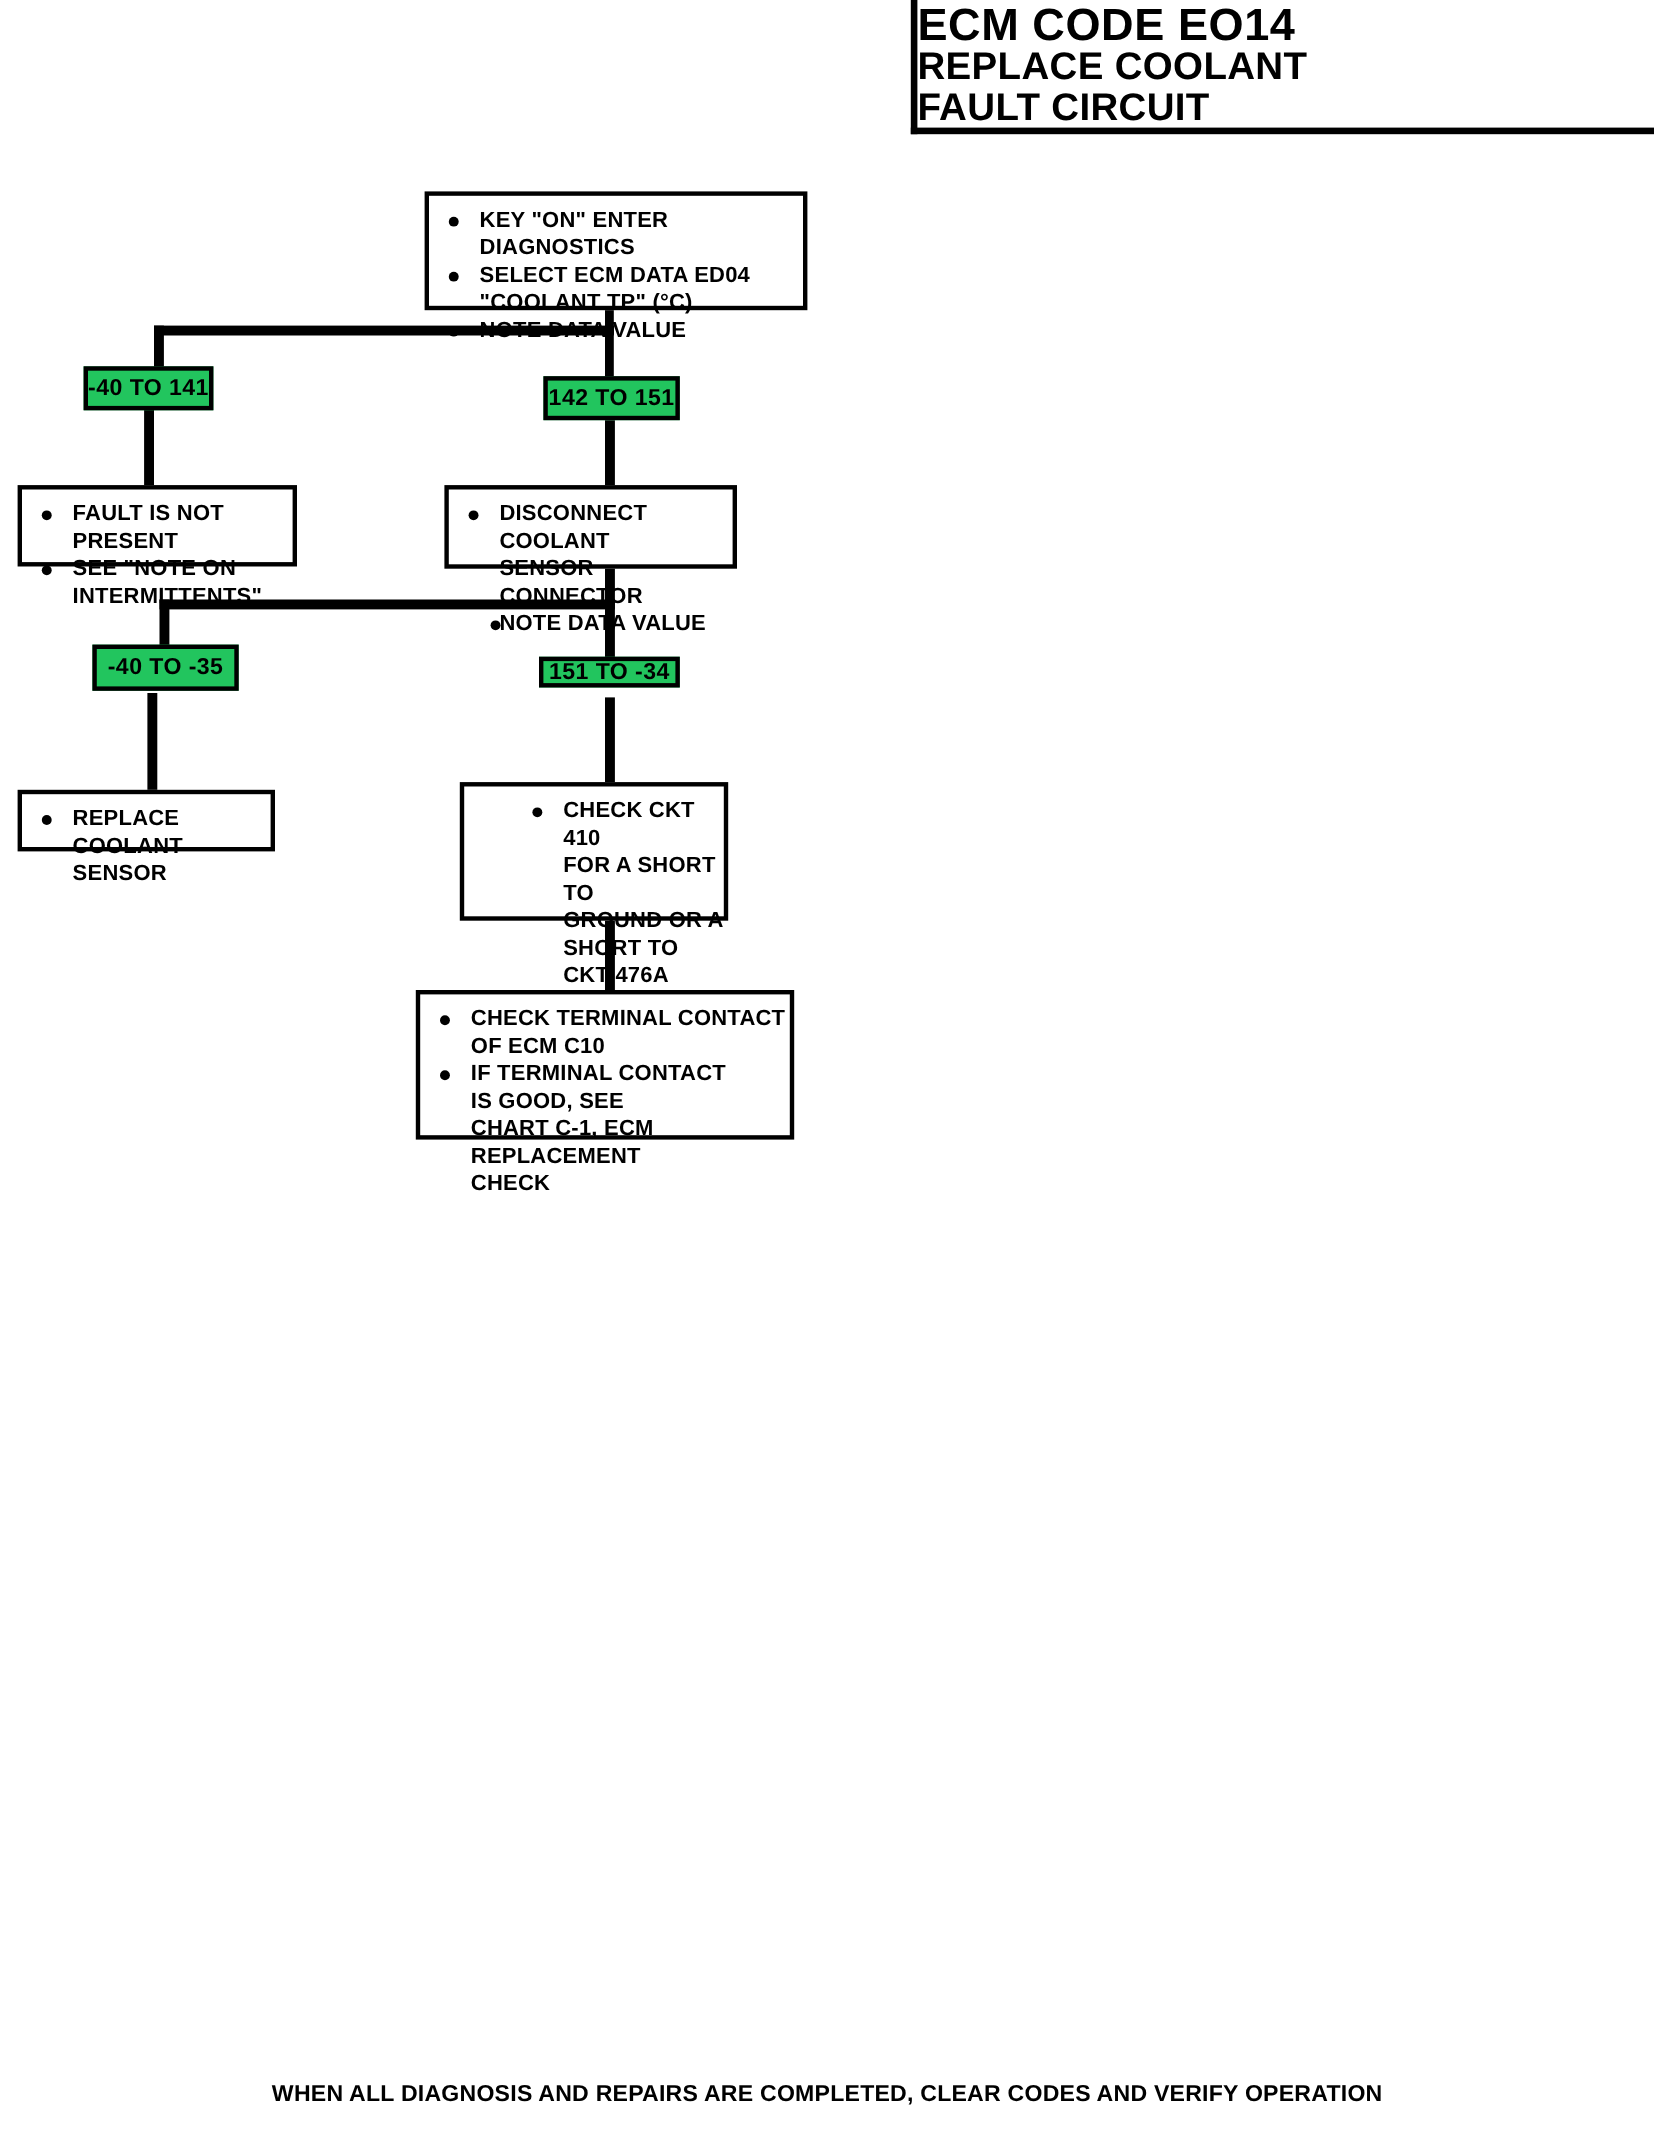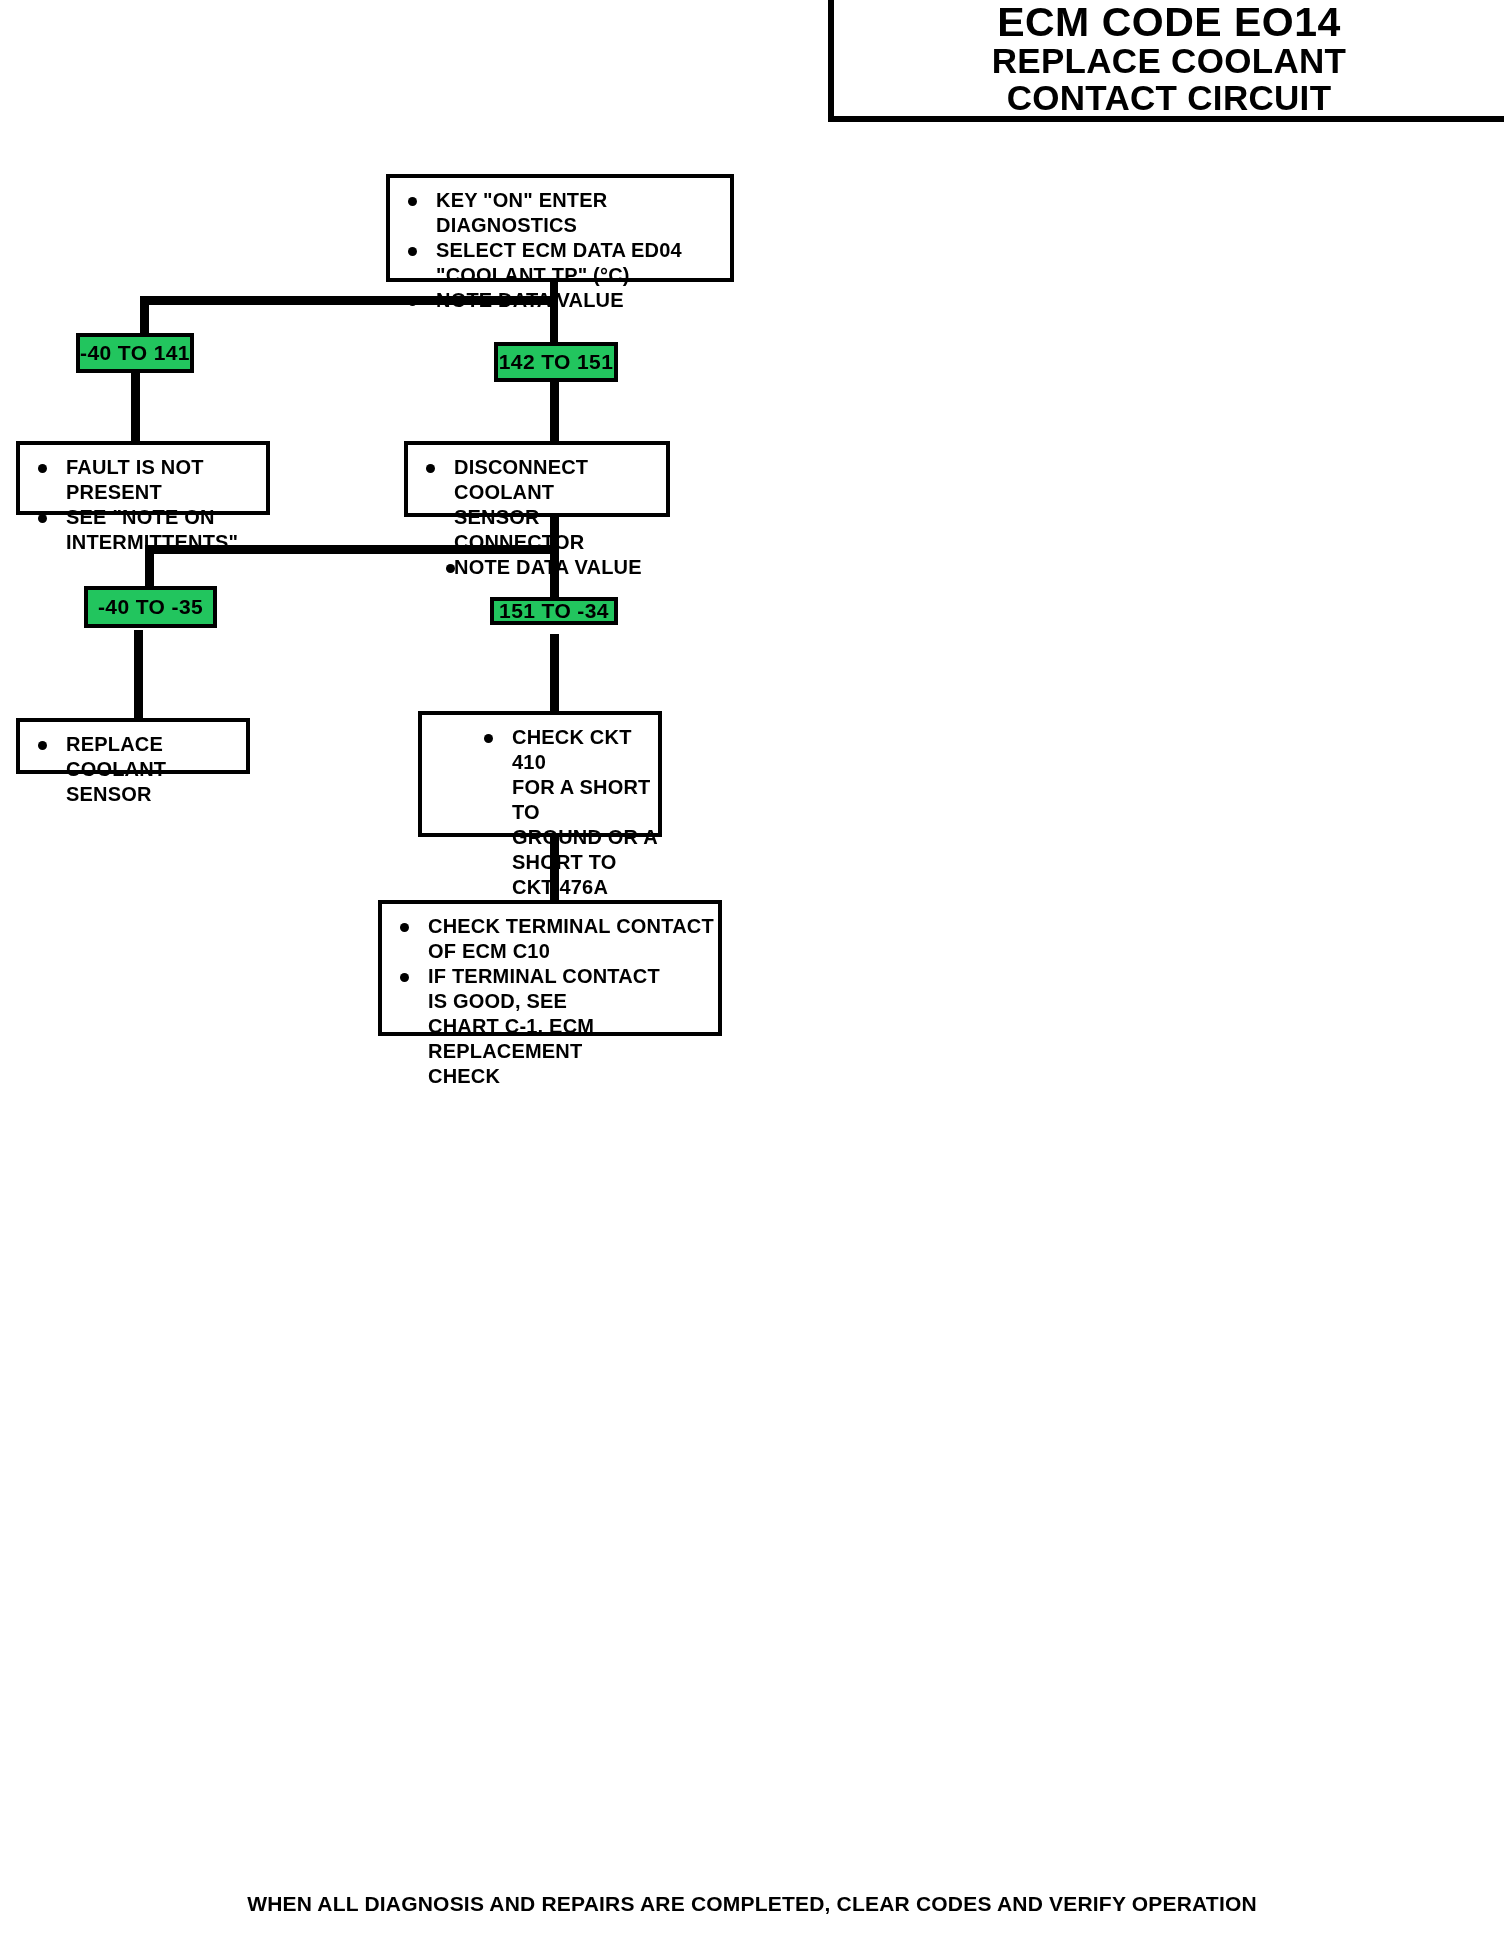--- a/index.html
+++ b/index.html
@@ -29,7 +29,6 @@
     border-left: 6px solid #000;
     border-bottom: 6px solid #000;
     box-sizing: border-box;
-    text-align: center;
     padding-top: 2px;
   }
   #header-block .hdr-line-1 {

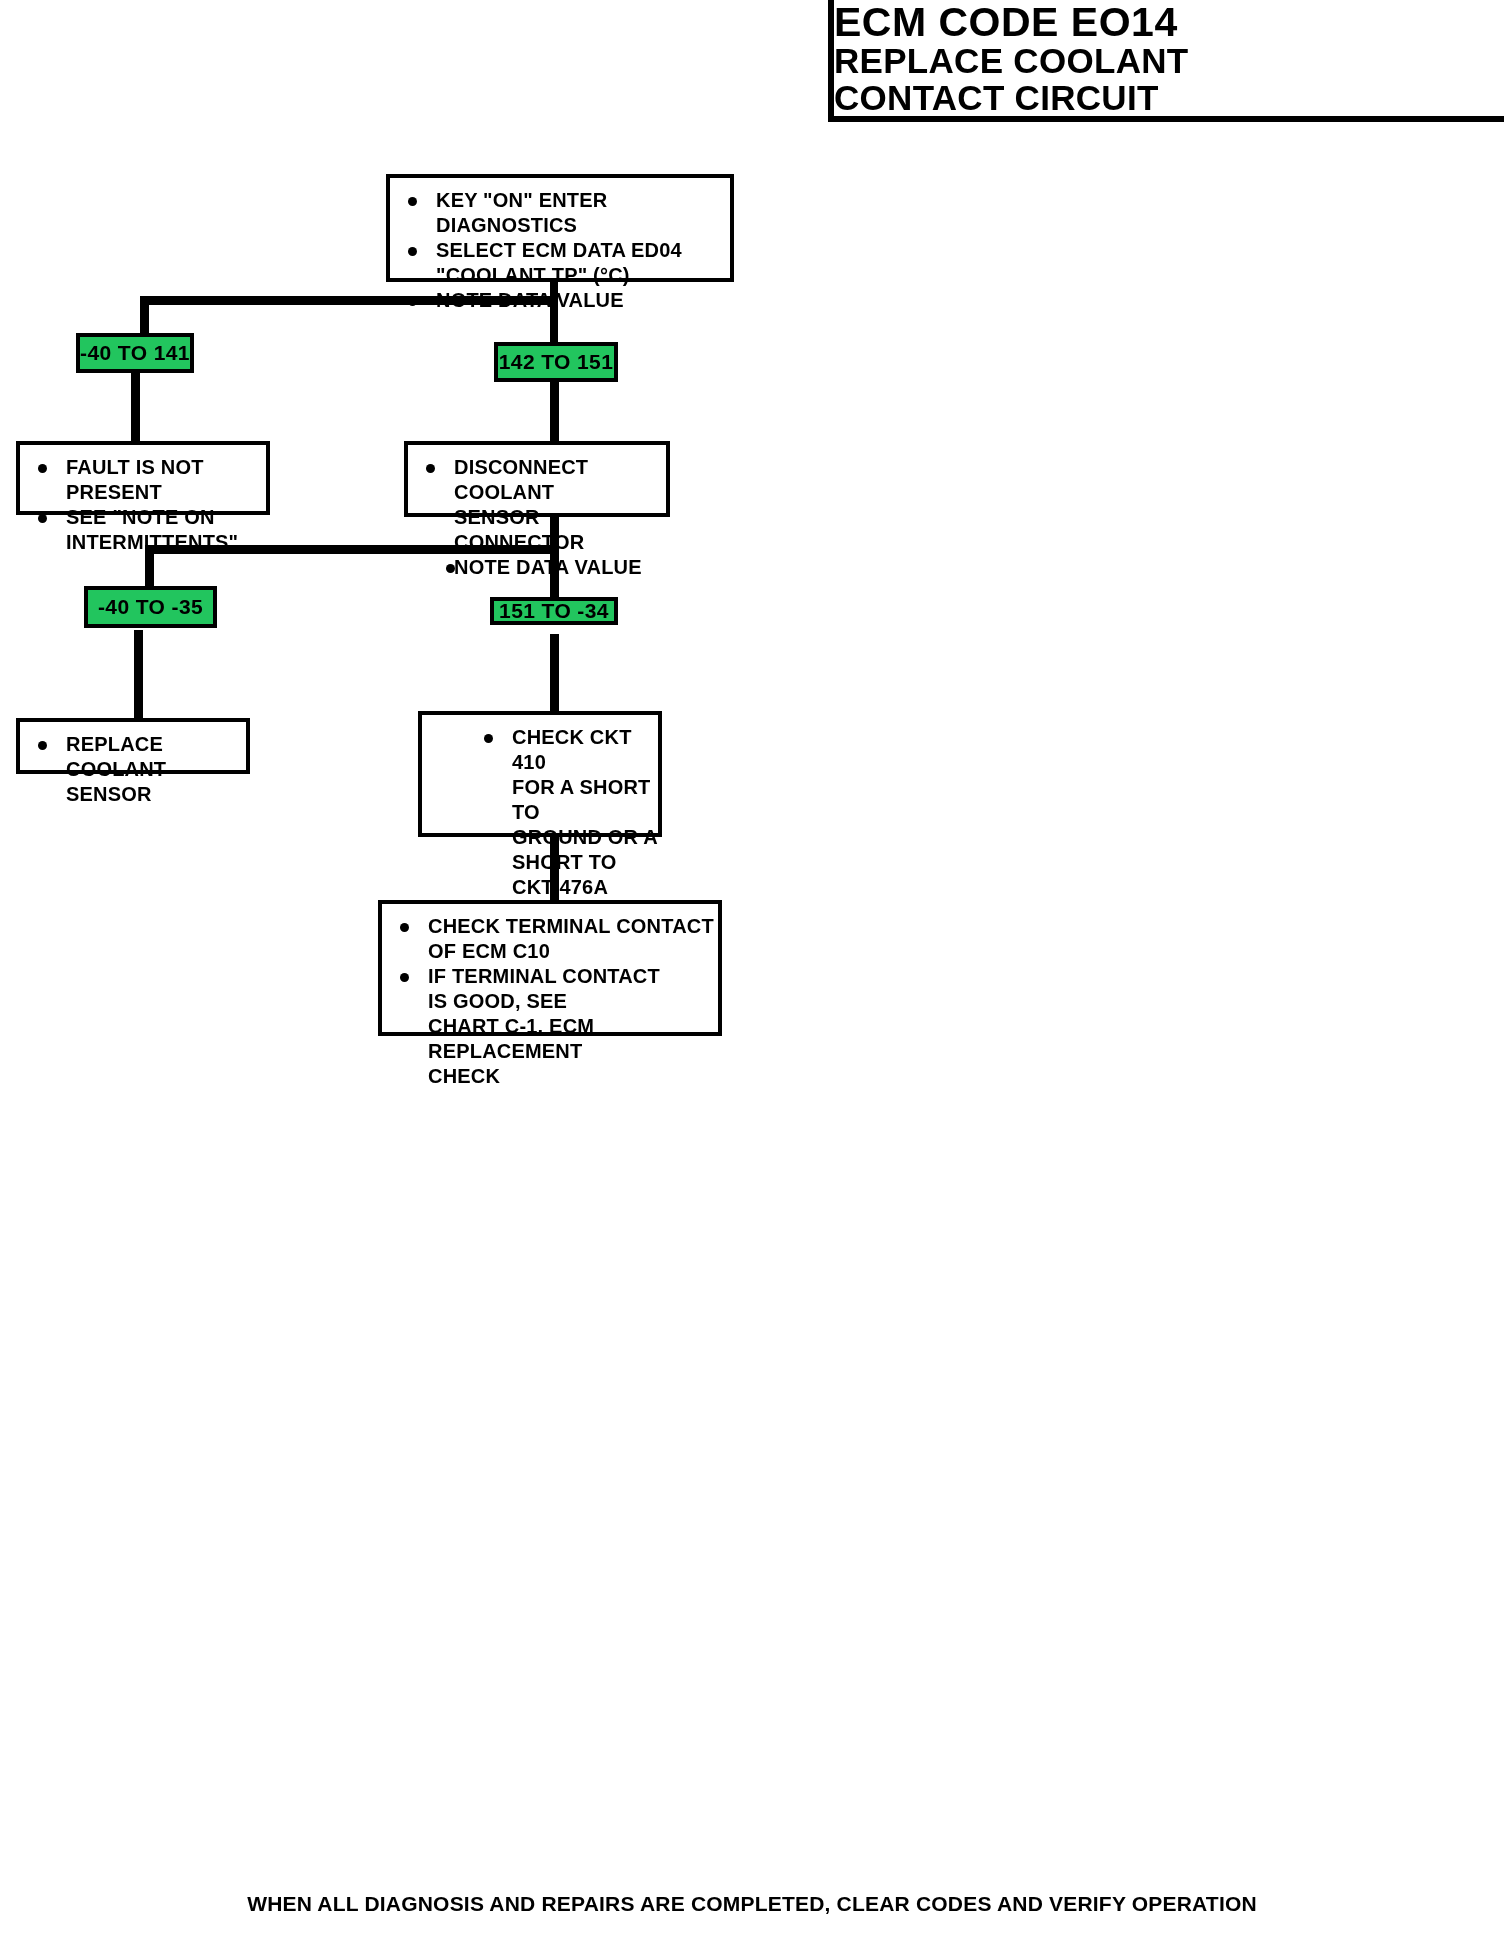--- a/index.html
+++ b/index.html
@@ -154,7 +154,7 @@
   <div id="header-block">
     <div class="hdr-line-1">ECM CODE EO14</div>
     <div class="hdr-line-2">REPLACE COOLANT</div>
-    <div class="hdr-line-3">CONTACT CIRCUIT</div>
+    <div class="hdr-line-3">FAULT CIRCUIT</div>
   </div>
 
   <div class="conn" style="left:550px; top:280px; width:8px; height:24px;"></div>

